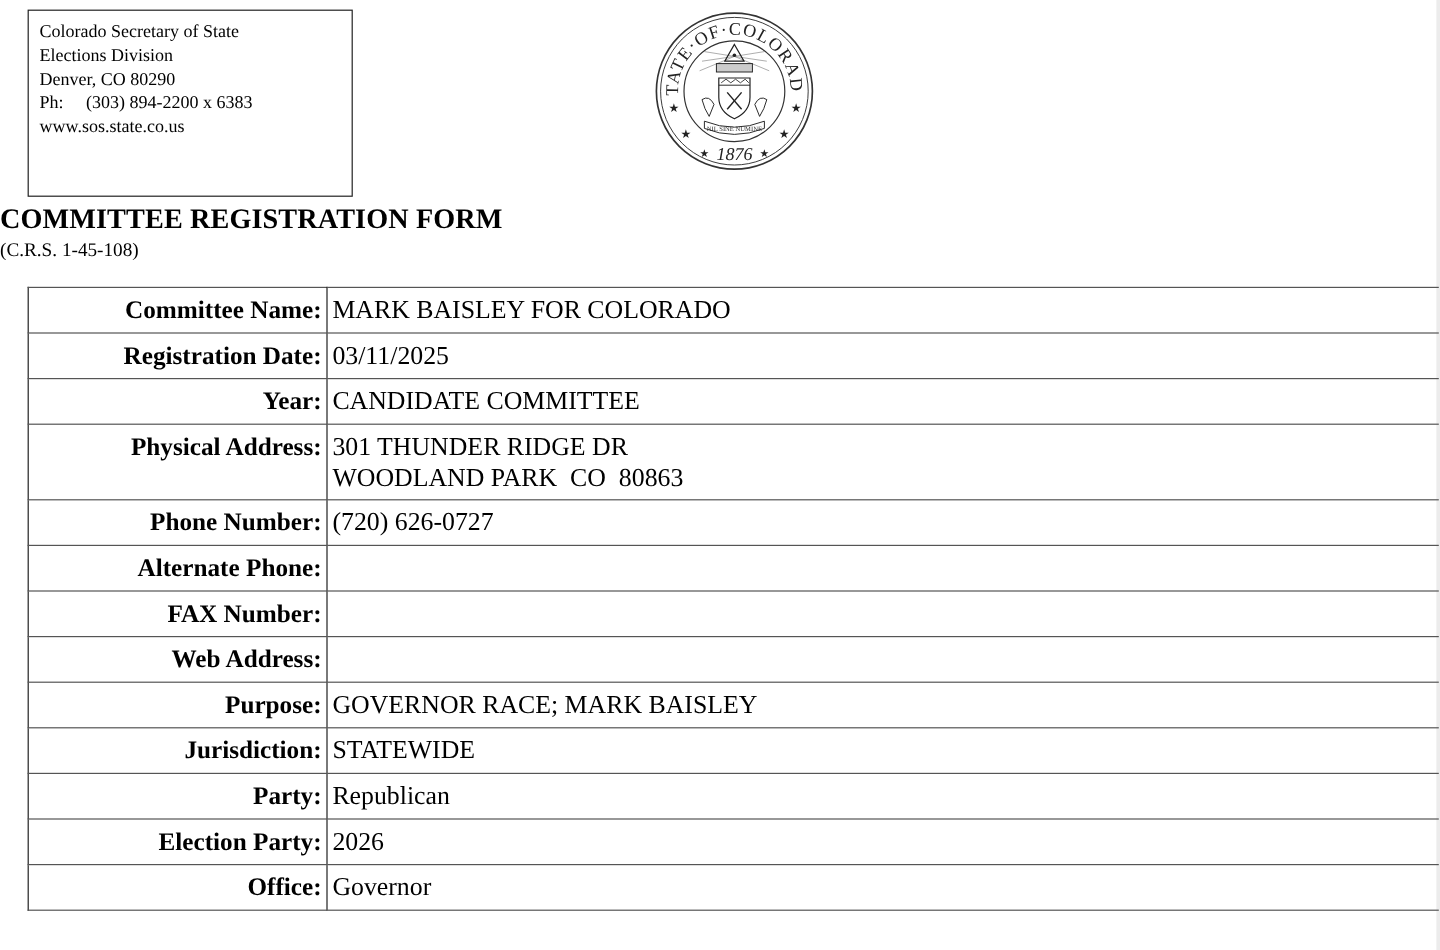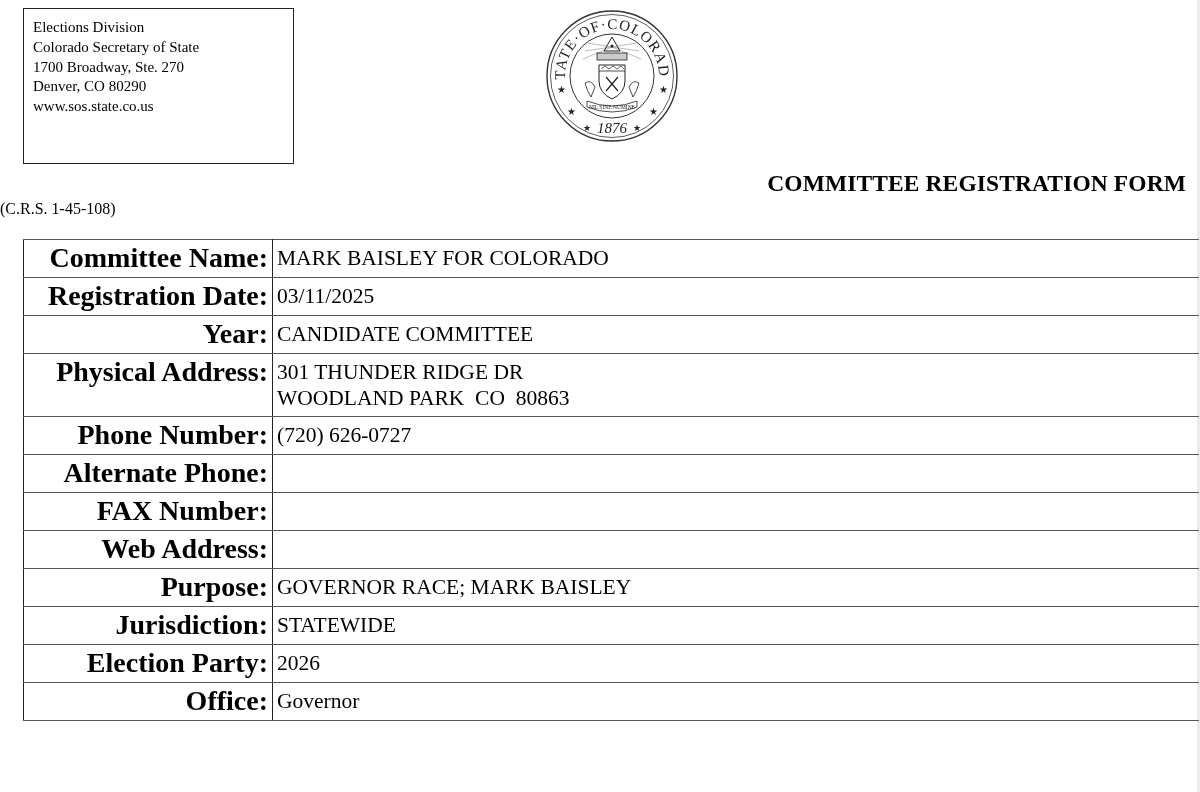--- a/index.html
+++ b/index.html
@@ -103,8 +103,8 @@
 <div class="right-strip"></div>
 
 <div class="address-box">
+  <div class="line">Colorado Secretary of State</div>
   <div class="line">Elections Division</div>
-  <div class="line">Colorado Secretary of State</div>
   <div class="line">1700 Broadway, Ste. 270</div>
   <div class="line">Denver, CO 80290</div>
   <div class="line">www.sos.state.co.us</div>

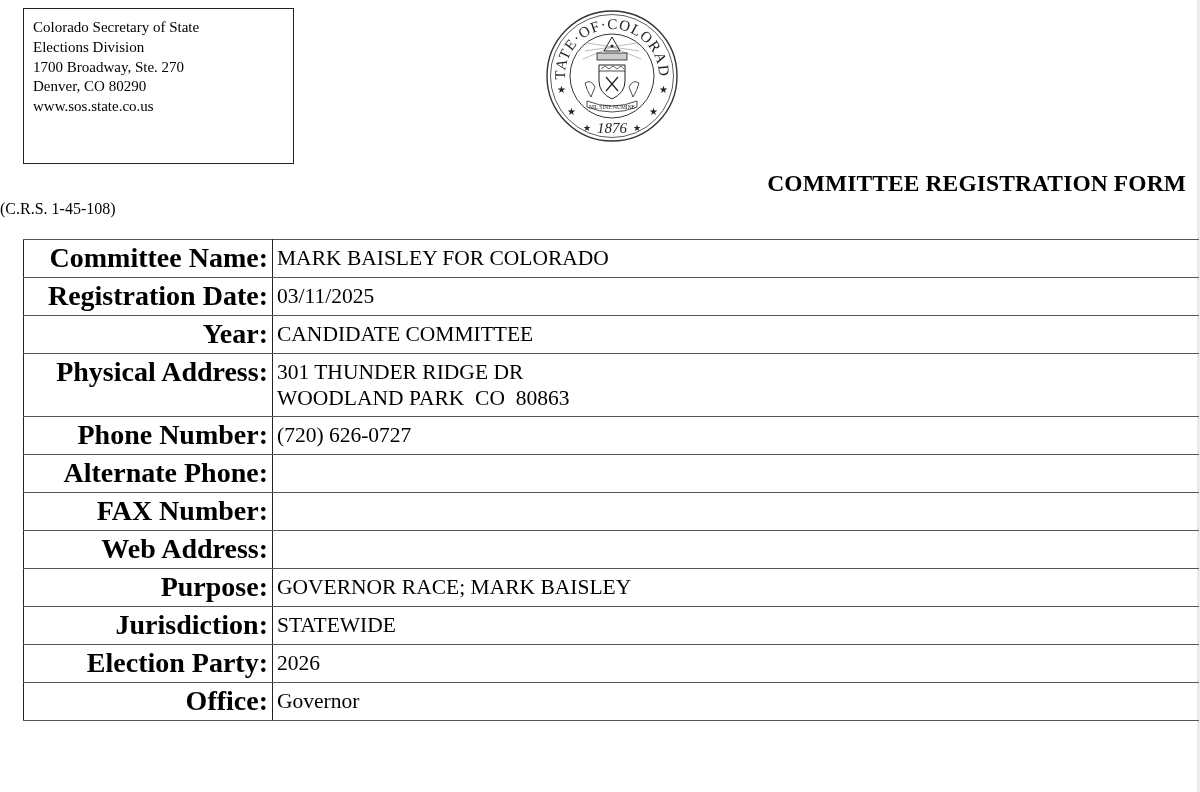--- a/index.html
+++ b/index.html
@@ -105,7 +105,6 @@
 <div class="address-box">
   <div class="line">Colorado Secretary of State</div>
   <div class="line">Elections Division</div>
-  <div class="line">1700 Broadway, Ste. 270</div>
   <div class="line">Denver, CO 80290</div>
   <div class="line">www.sos.state.co.us</div>
 </div>

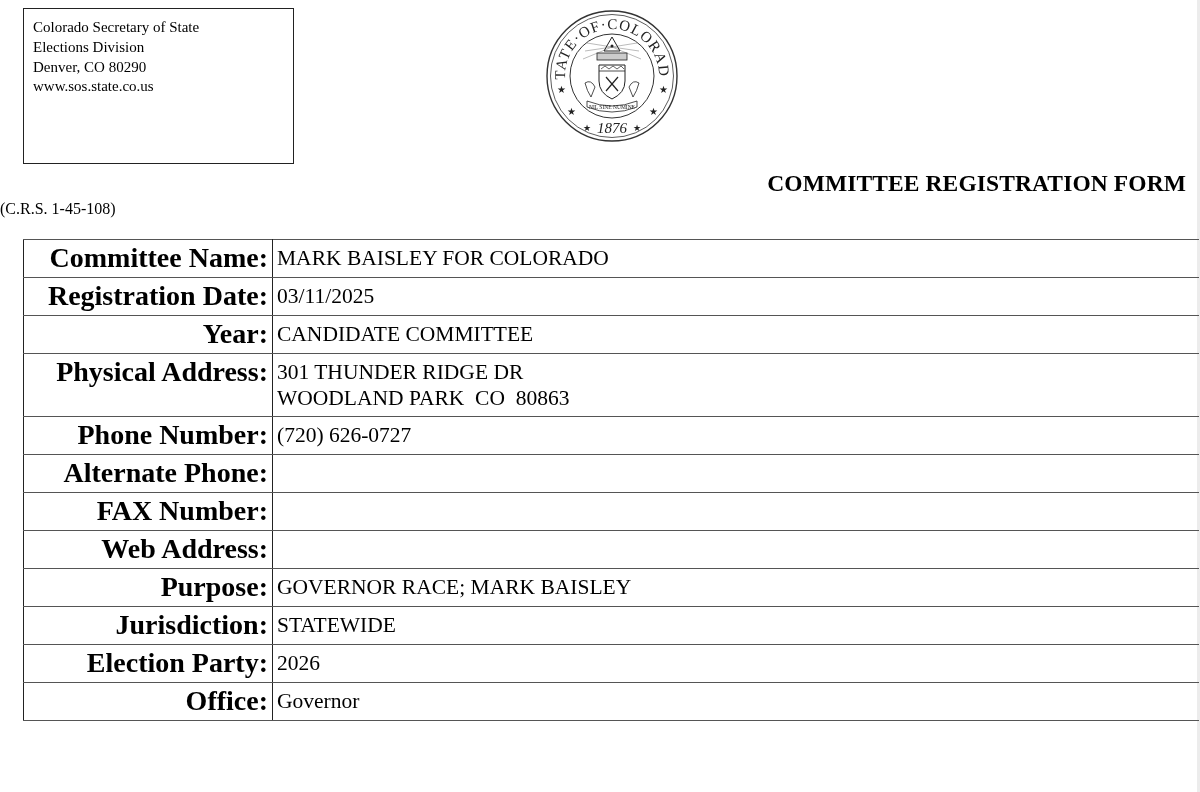--- a/index.html
+++ b/index.html
@@ -106,6 +106,7 @@
   <div class="line">Colorado Secretary of State</div>
   <div class="line">Elections Division</div>
   <div class="line">Denver, CO 80290</div>
+  <div class="line">Ph:     (303) 894-2200 x 6383</div>
   <div class="line">www.sos.state.co.us</div>
 </div>
 

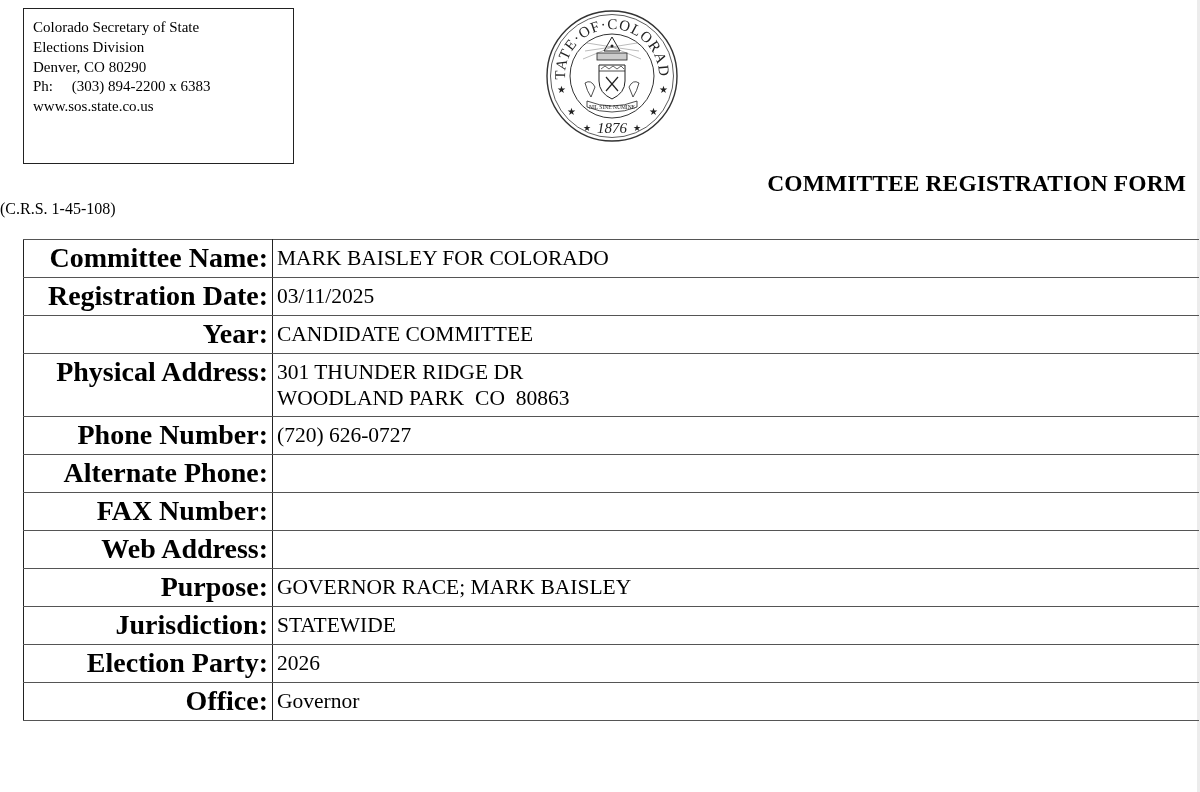--- a/index.html
+++ b/index.html
@@ -50,7 +50,7 @@
       left: 0;
       width: 1186px;
       top: 170px;
-      text-align: right;
+      text-align: left;
       font-weight: bold;
       font-size: 23.5px;
       letter-spacing: 0.1px;

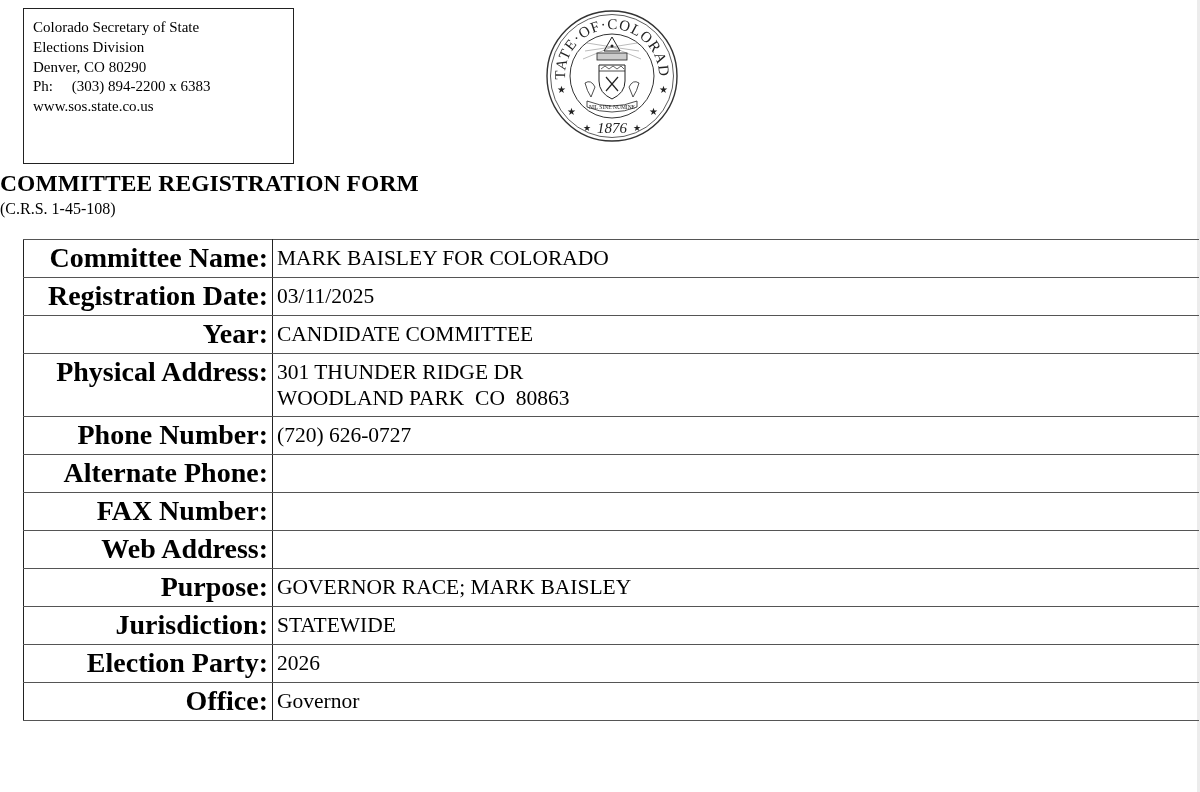--- a/index.html
+++ b/index.html
@@ -84,7 +84,7 @@
       text-align: right;
       font-weight: bold;
       padding: 5px 4px 0 0;
-      font-size: 28px;
+      font-size: 21px;
       white-space: nowrap;
     }
     table.form td.value {

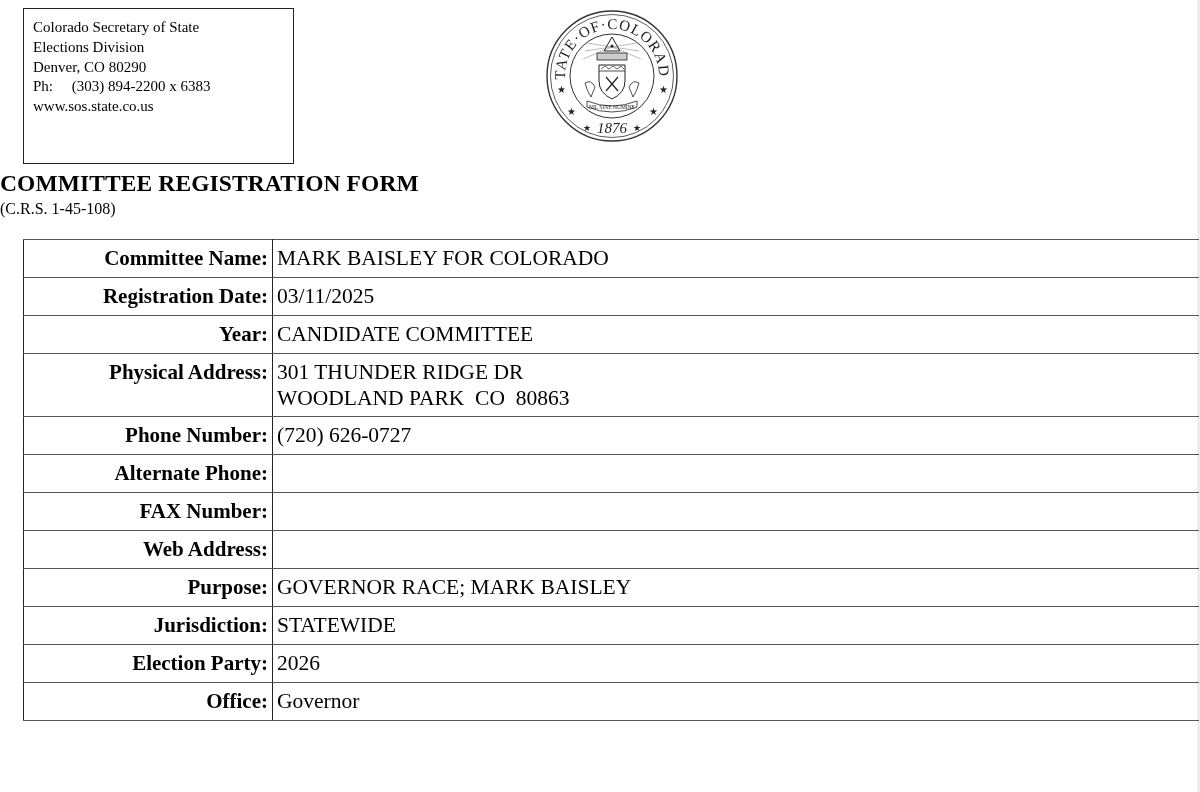--- a/index.html
+++ b/index.html
@@ -205,6 +205,10 @@
     <td class="value">STATEWIDE</td>
   </tr>
   <tr class="single">
+    <td class="label">Party:</td>
+    <td class="value">Republican</td>
+  </tr>
+  <tr class="single">
     <td class="label">Election Party:</td>
     <td class="value">2026</td>
   </tr>

